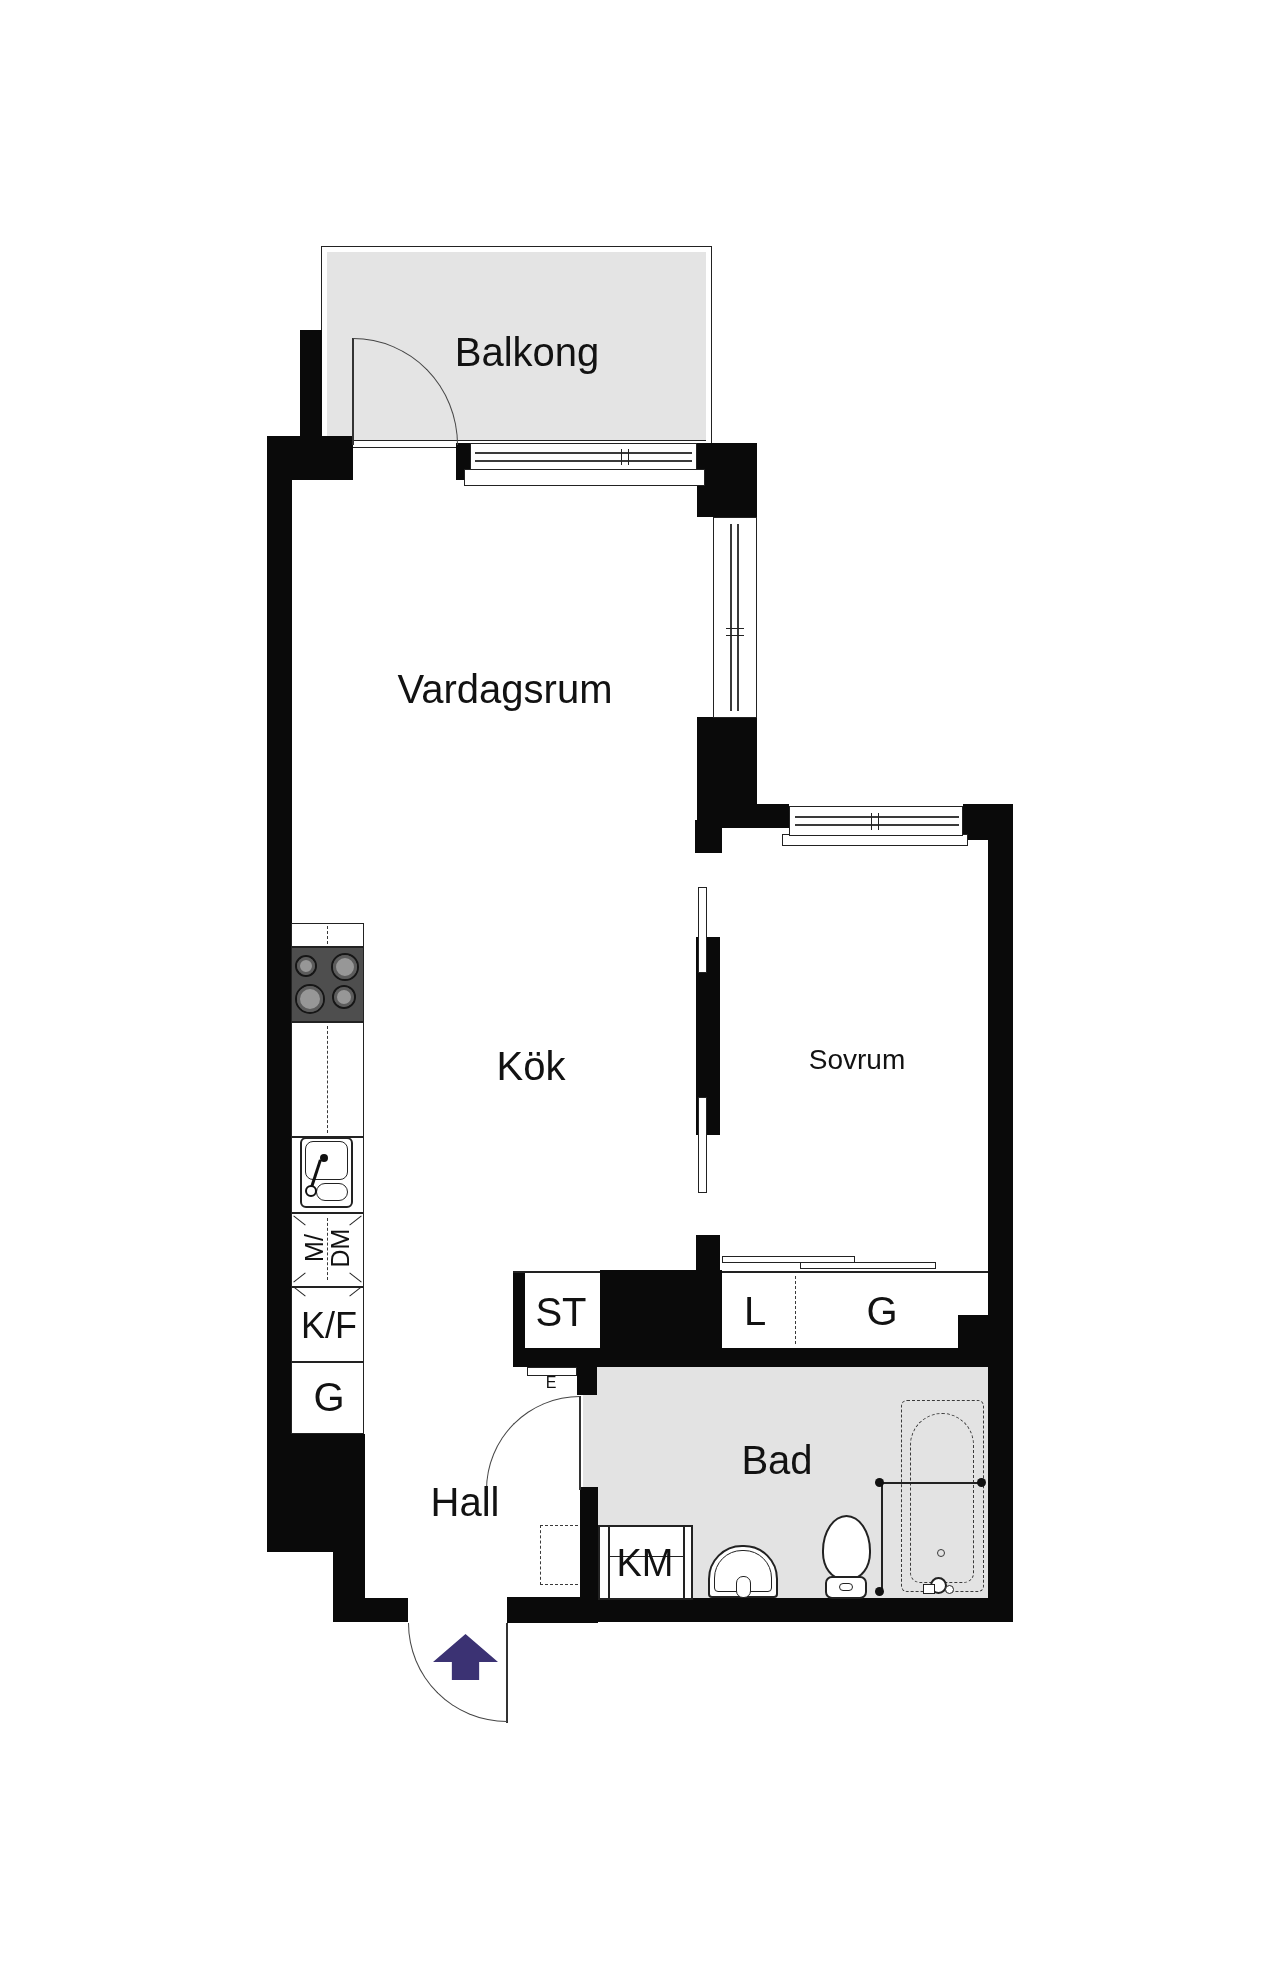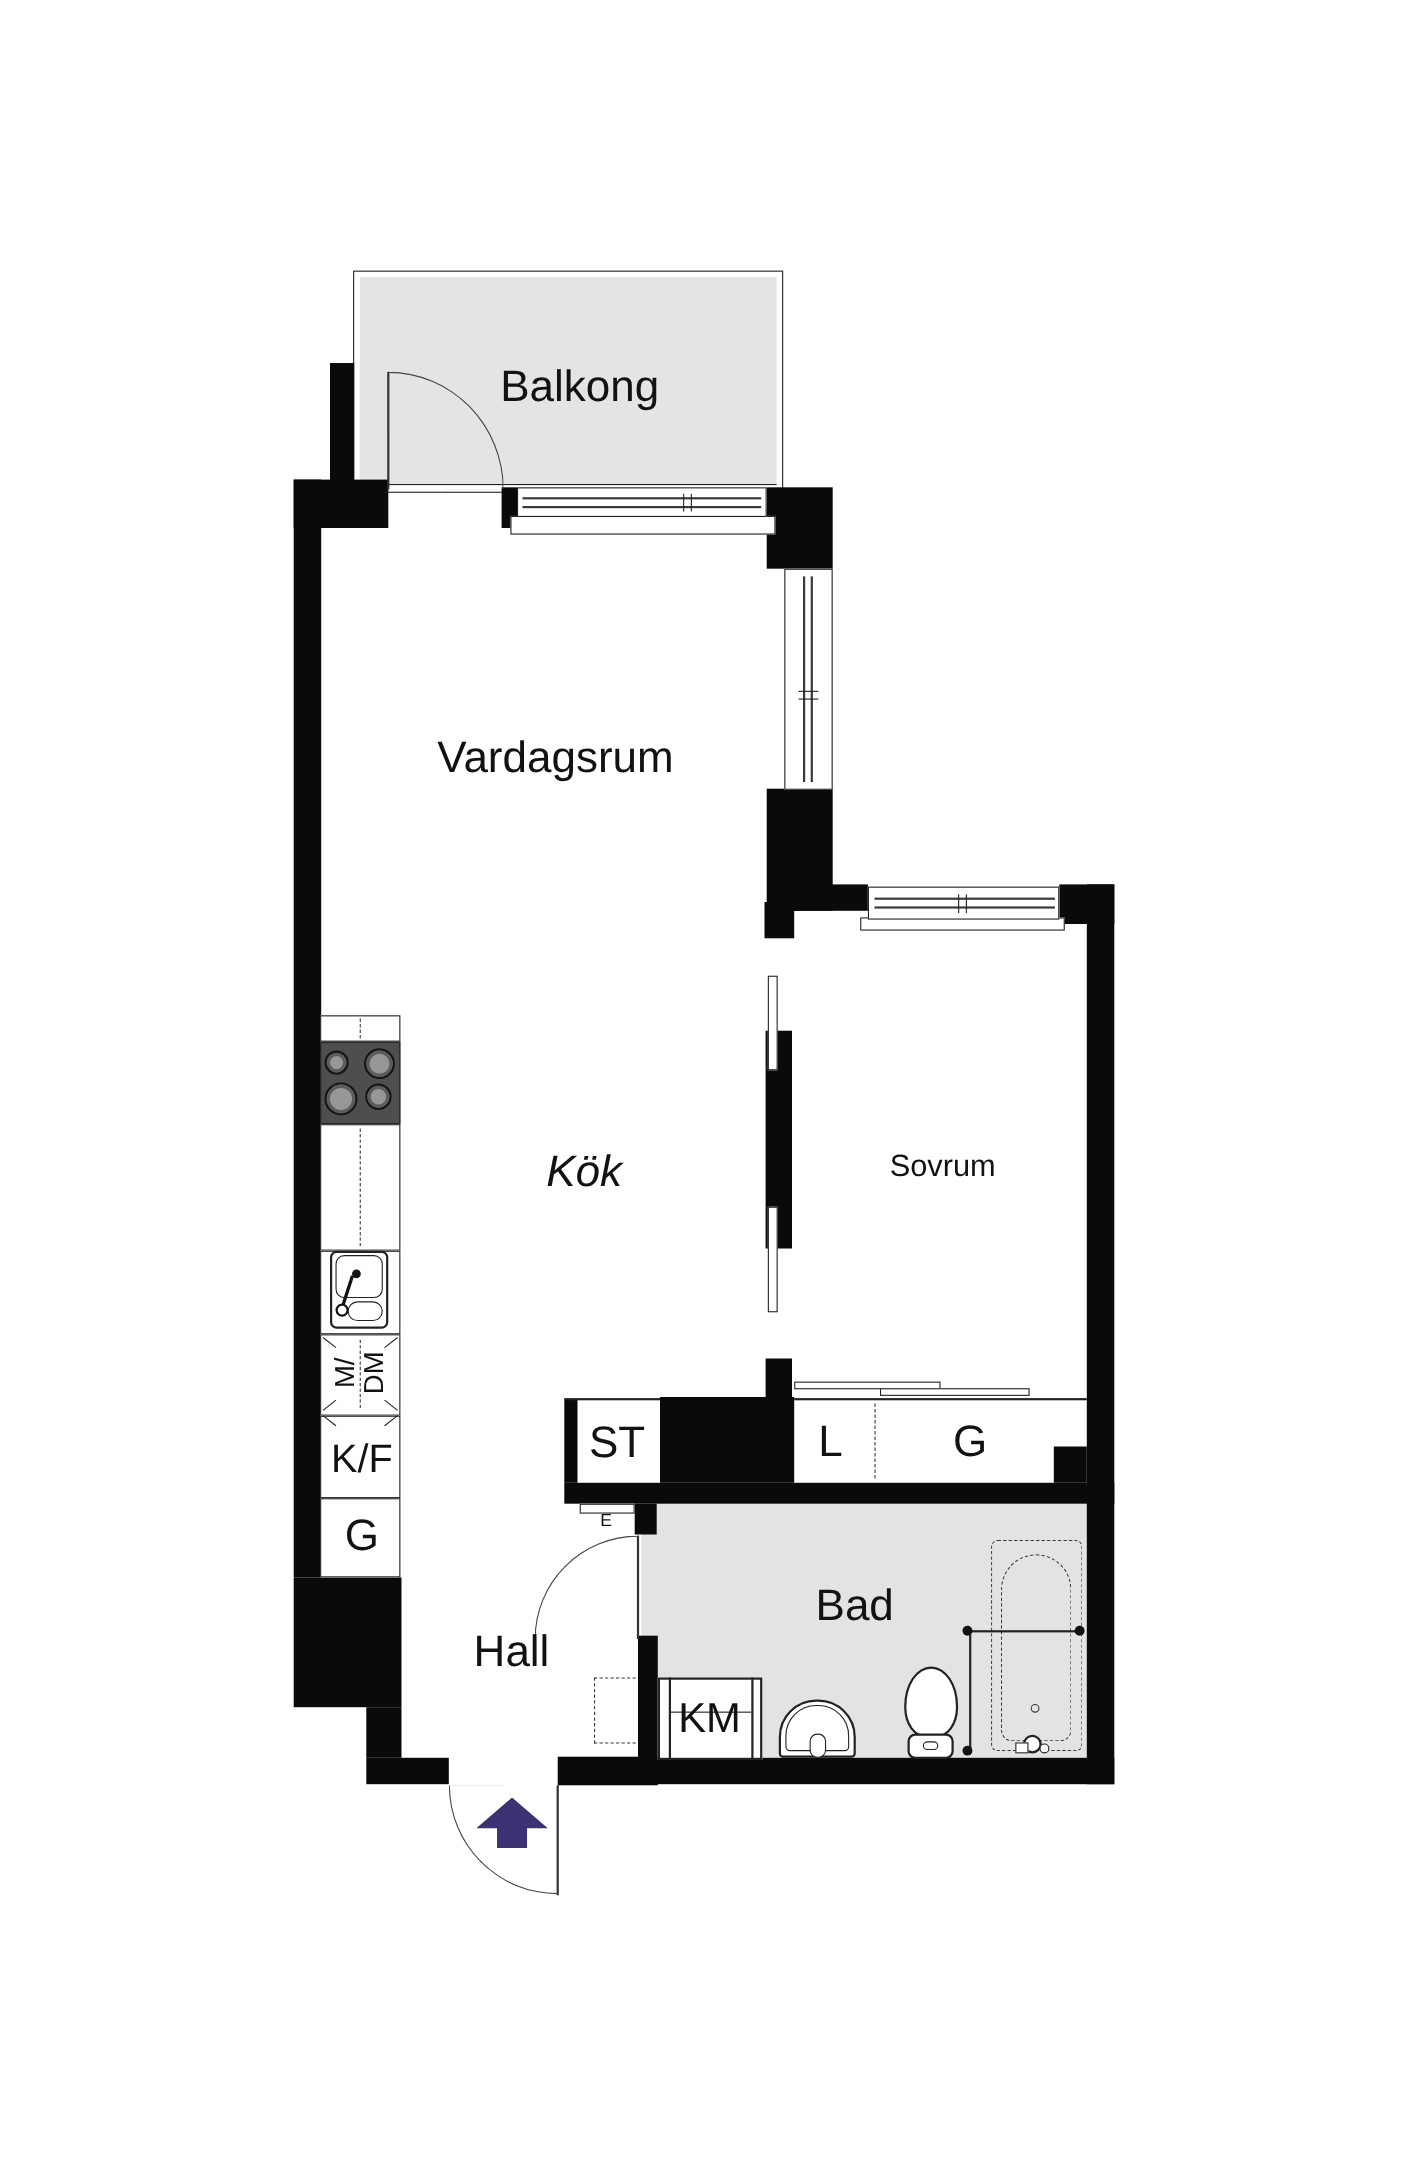--- a/index.html
+++ b/index.html
@@ -164,7 +164,7 @@
 
   <div class="lbl" style="left:527px;top:352px;font-size:40px;">Balkong</div>
   <div class="lbl" style="left:505px;top:689px;font-size:40px;">Vardagsrum</div>
-  <div class="lbl" style="left:531px;top:1066px;font-size:40px;font-style:italic;">Kök</div>
+  <div class="lbl" style="left:531px;top:1066px;font-size:40px;">Kök</div>
   <div class="lbl" style="left:857px;top:1060px;font-size:28px;">Sovrum</div>
   <div class="lbl" style="left:465px;top:1502px;font-size:40px;">Hall</div>
   <div class="lbl" style="left:777px;top:1460px;font-size:40px;">Bad</div>

